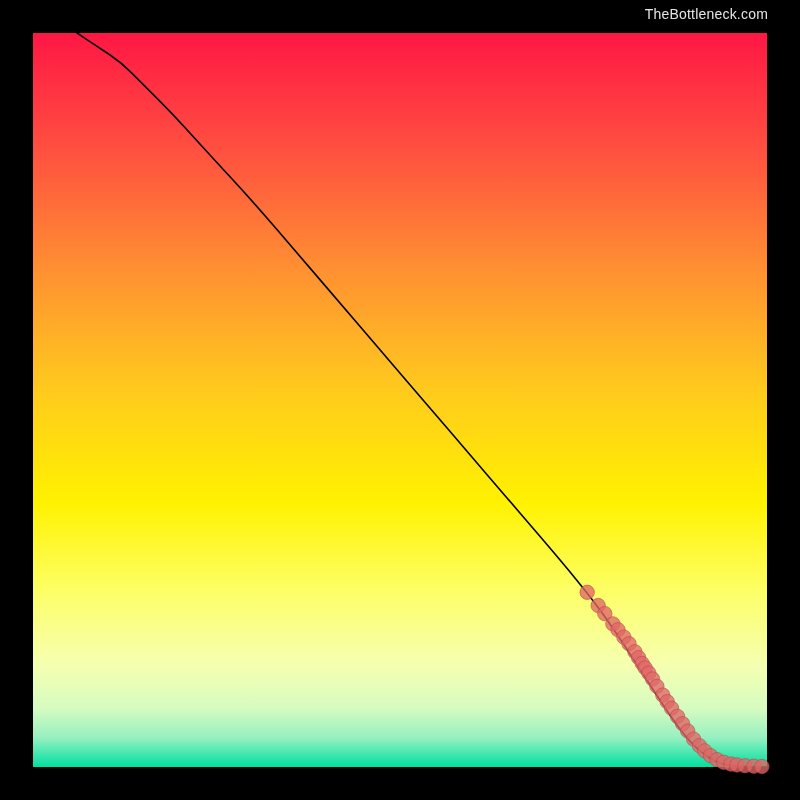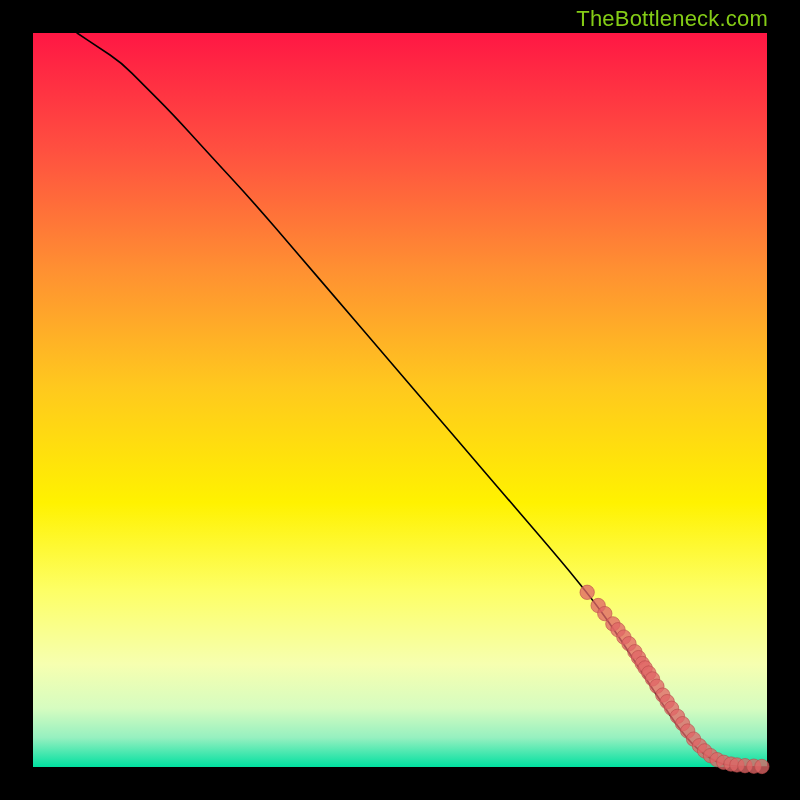--- a/index.html
+++ b/index.html
@@ -43,8 +43,8 @@
     top: 6px;
     right: 32px;
     font-family: Arial, Helvetica, sans-serif;
-    font-size: 22px;
-    color: #84cc16;
+    font-size: 14px;
+    color: #e5e5e5;
     letter-spacing: 0.2px;
     text-align: right;
   }

